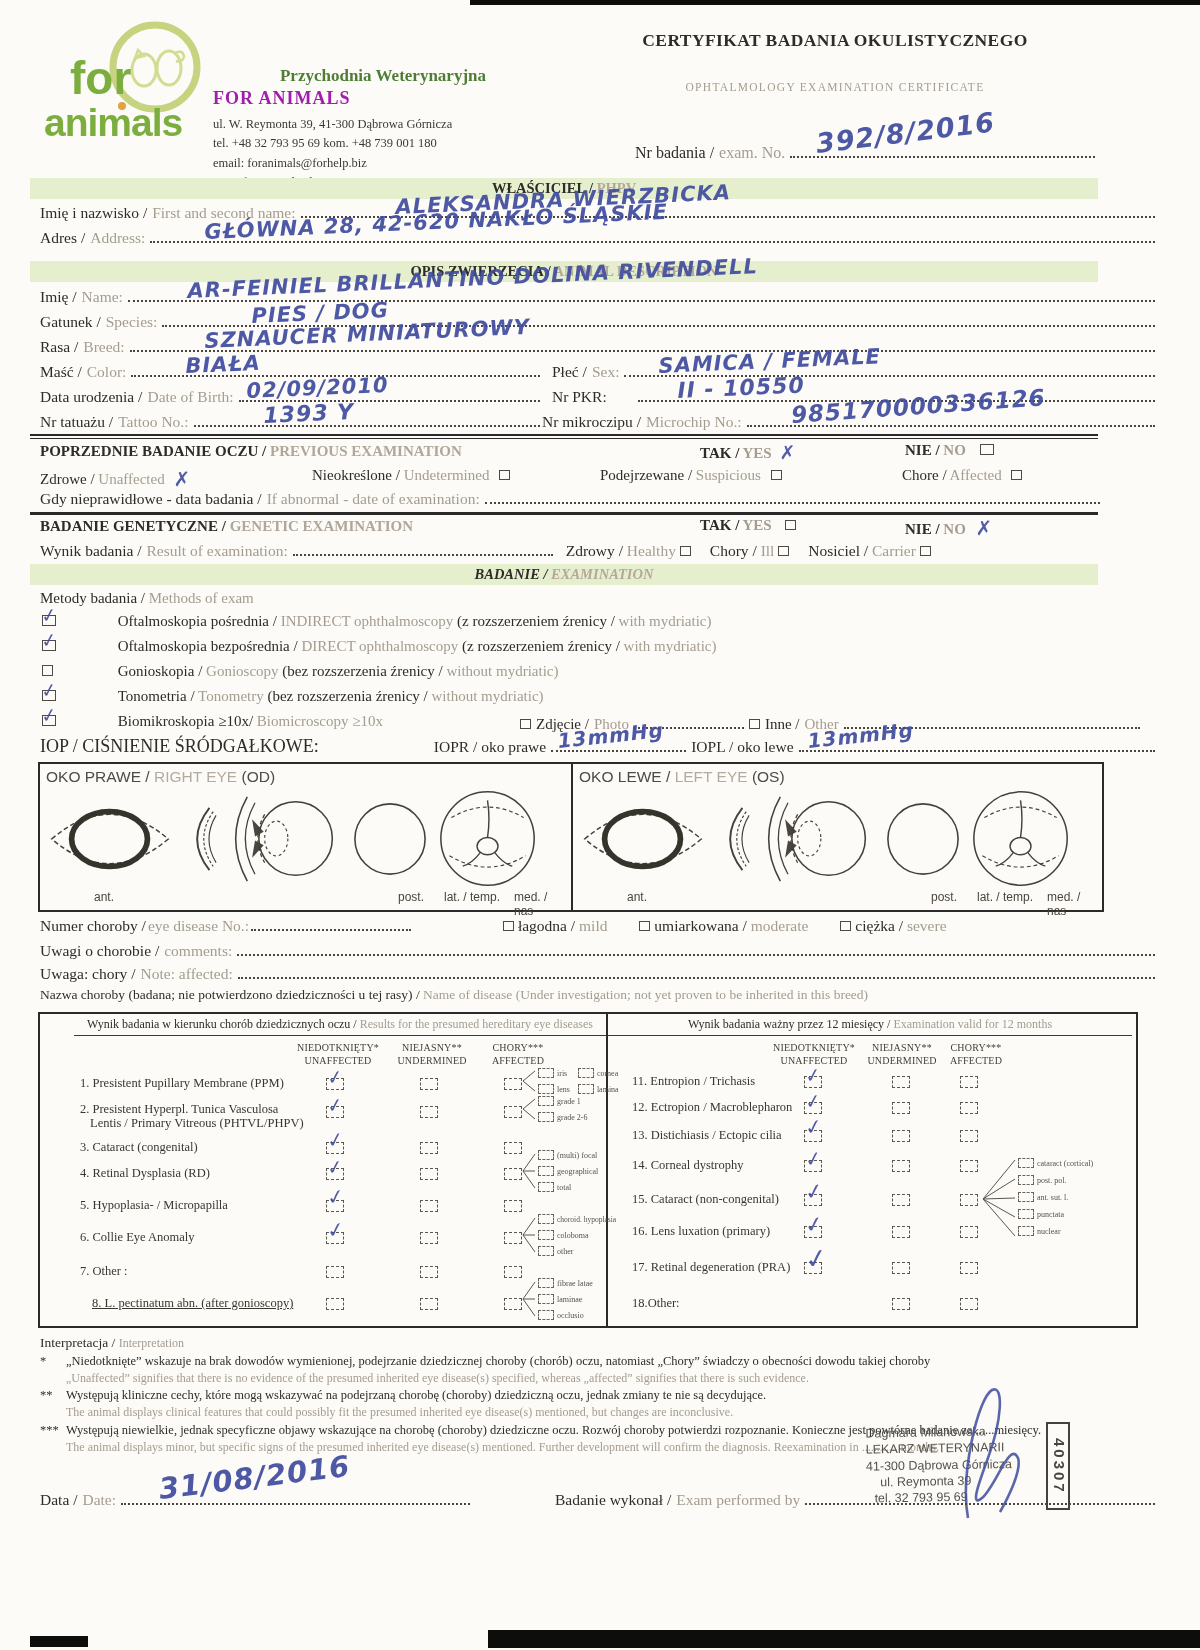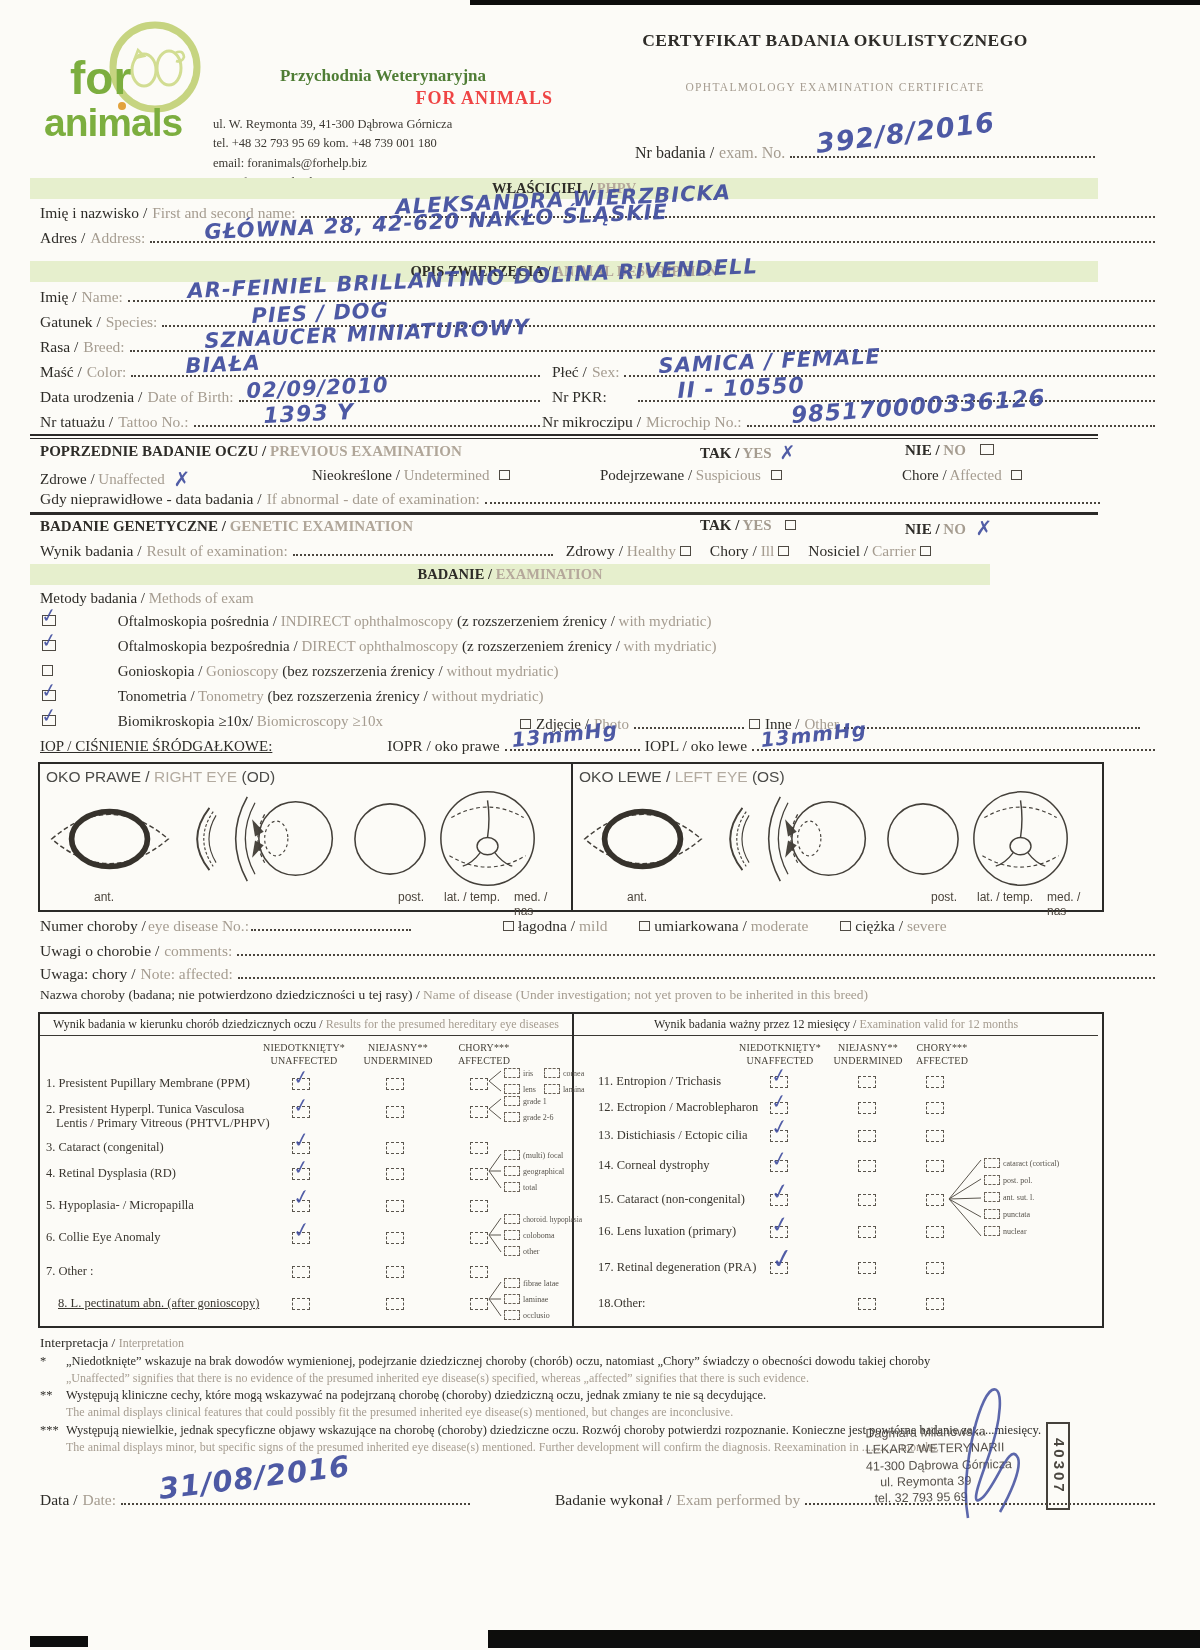--- a/index.html
+++ b/index.html
@@ -73,7 +73,7 @@
 
   <div class="abs" style="left:213px;top:26px;width:340px;margin-top:40px;">
     <div style="font-weight:bold;font-size:17px;color:#4f7d35;text-align:center;">Przychodnia Weterynaryjna</div>
-    <div style="font-weight:bold;font-size:18px;color:#ef4444;text-align:right;letter-spacing:1px;margin:2px 0 6px;">FOR ANIMALS</div>
+    <div style="font-weight:bold;font-size:18px;color:#a21caf;text-align:left;letter-spacing:1px;margin:2px 0 6px;">FOR ANIMALS</div>
     <div style="font-size:12.5px;line-height:1.55;color:#3c3933;">
       <div>ul. W. Reymonta 39, 41-300 Dąbrowa Górnicza</div>
       <div>tel. +48 32 793 95 69   kom. +48 739 001 180</div>

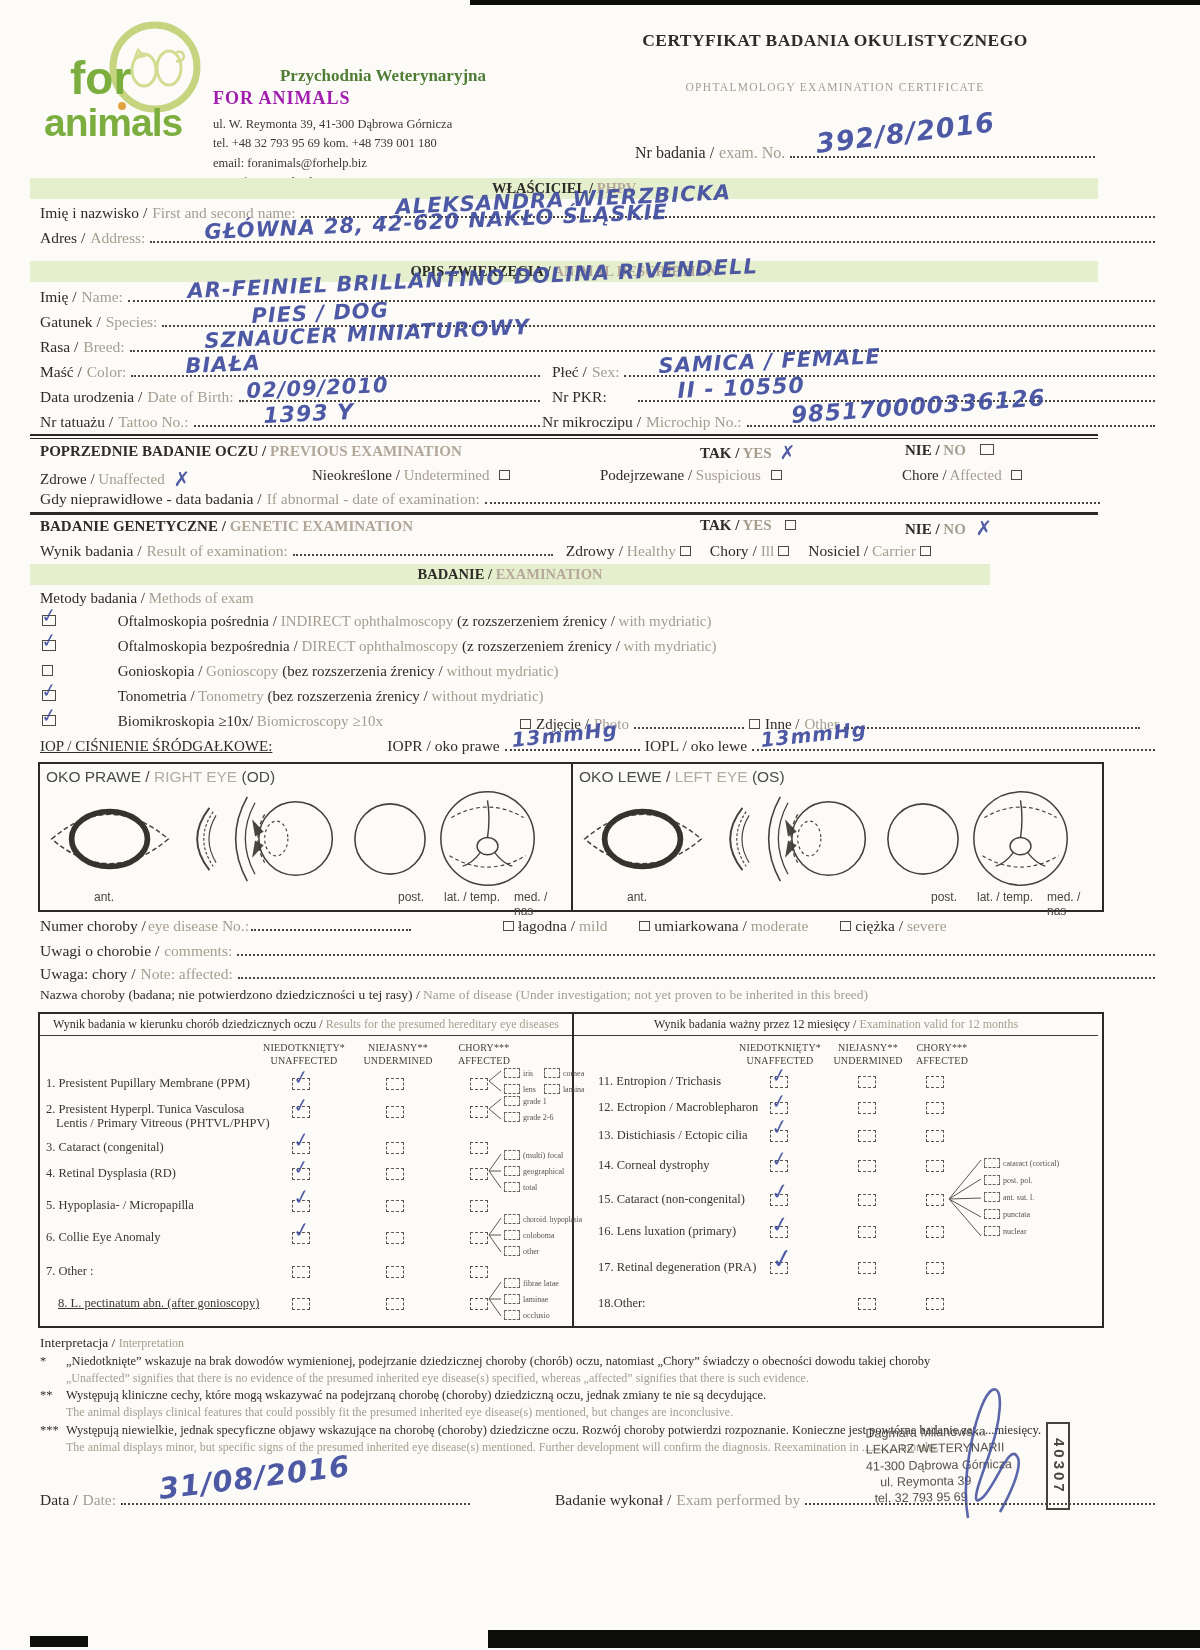--- a/index.html
+++ b/index.html
@@ -280,7 +280,7 @@
     </span>
   </div>
 
-  <div class="abs band" style="left:30px;top:564px;width:960px;">
+  <div class="abs band" style="left:30px;top:564px;width:1068px;font-style:italic;">
     <span class="pl">BADANIE /</span>
     <span class="en">EXAMINATION</span>
   </div>

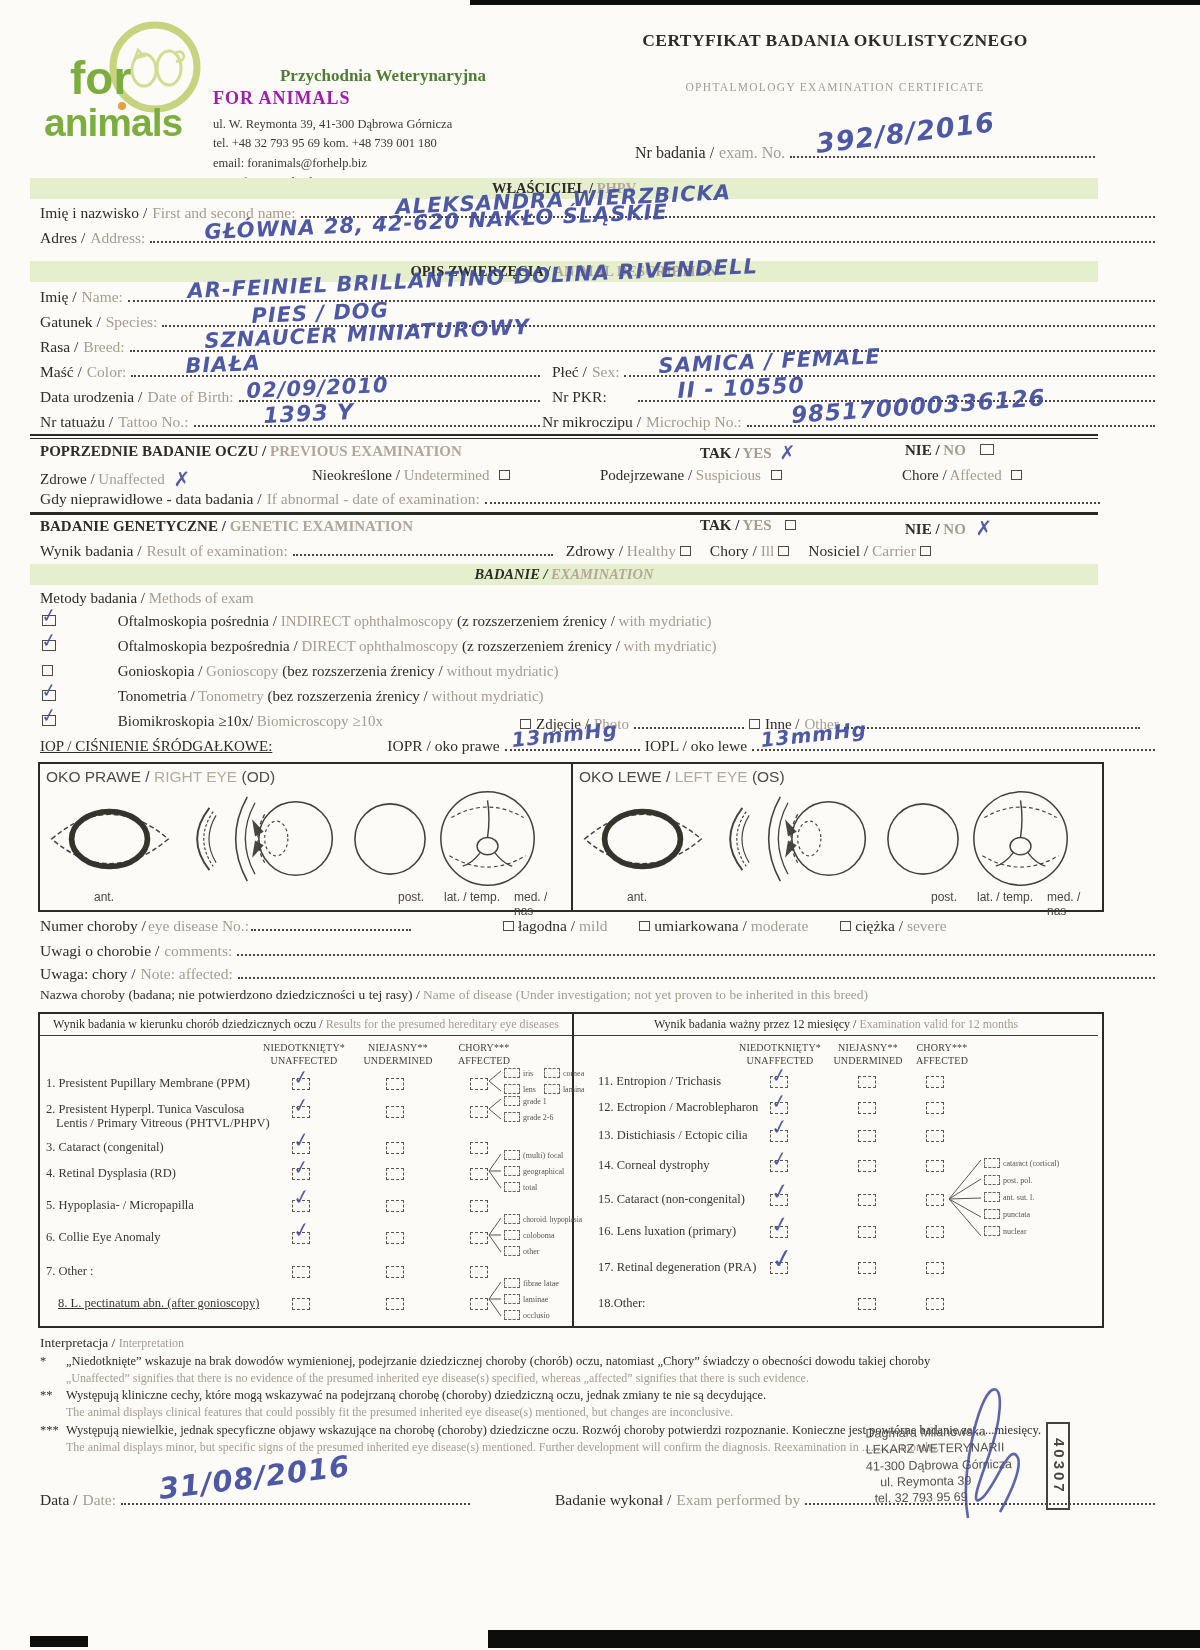--- a/index.html
+++ b/index.html
@@ -345,7 +345,7 @@
   </div>
 
   <div class="abs" style="left:40px;top:736px;width:1115px;display:flex;align-items:baseline;">
-    <span style="font-size:15px;text-decoration:underline;" class="pl">IOP / CIŚNIENIE ŚRÓDGAŁKOWE:</span>
+    <span style="font-size:18px;" class="pl">IOP / CIŚNIENIE ŚRÓDGAŁKOWE:</span>
     <span class="fline" style="margin-left:115px;flex:1;">
       <span class="pl">IOPR / oko prawe</span>
       <span class="dots fix" style="width:135px;">

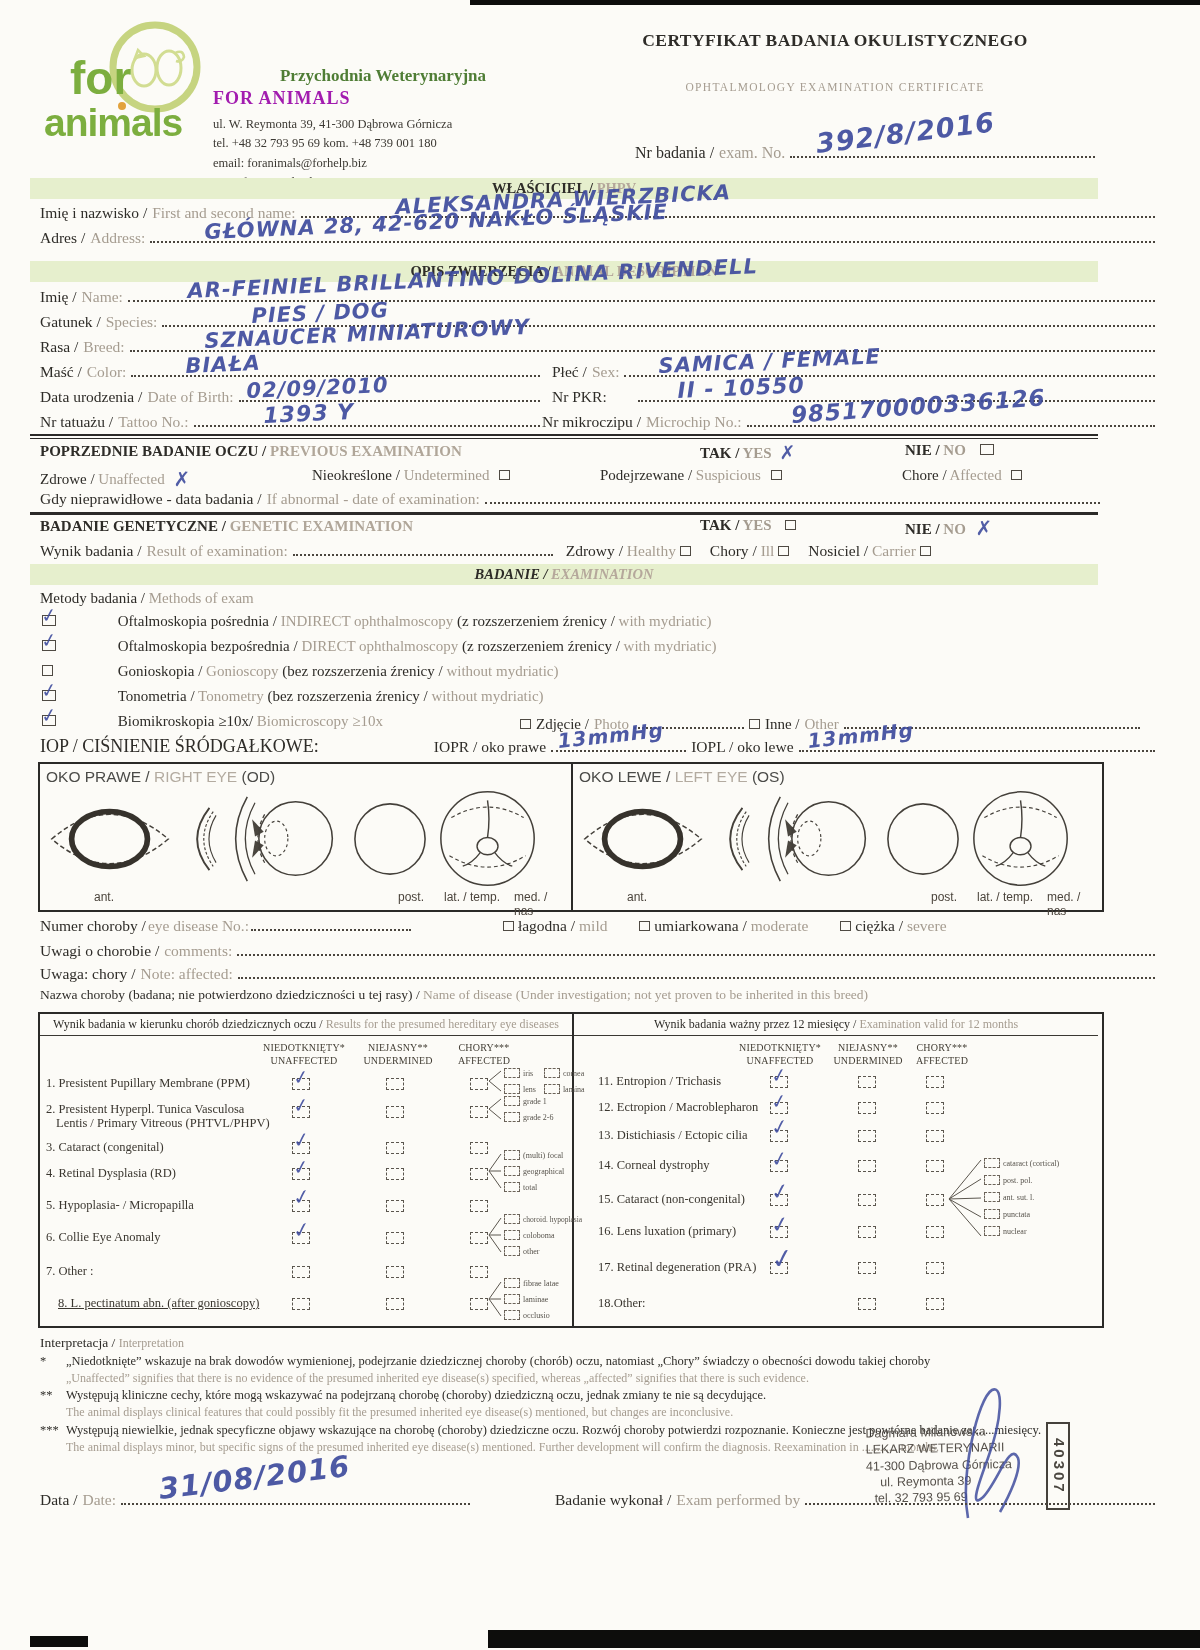--- a/index.html
+++ b/index.html
@@ -486,7 +486,7 @@
     <span class="en">Name of disease (Under investigation; not yet proven to be inherited in this breed)</span>
   </div>
 
-  <div class="abs tbl" style="left:38px;top:1012px;width:1062px;height:312px;">
+  <div class="abs tbl" style="left:38px;top:1012px;width:1062px;height:312px;padding-left:34px;">
 
     <div class="thalf l">
       <div class="thead">

